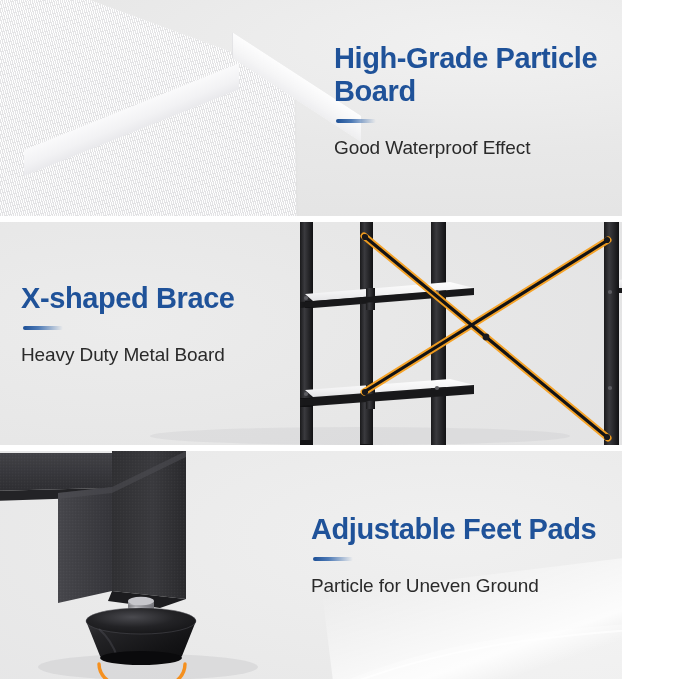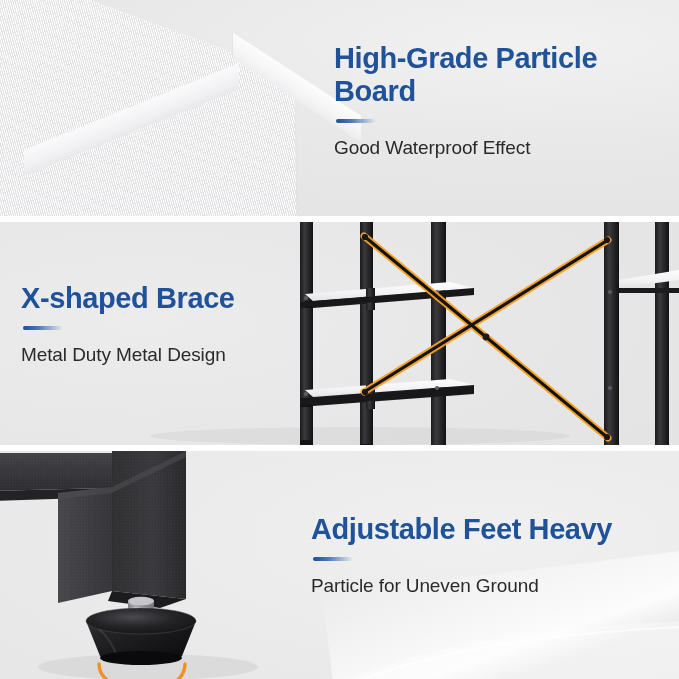--- a/index.html
+++ b/index.html
@@ -28,7 +28,7 @@
   
   .panel {
     position: relative;
-    width: 679px;
+    width: 622px;
     overflow: hidden;
     background: #e9e9e9;
   }

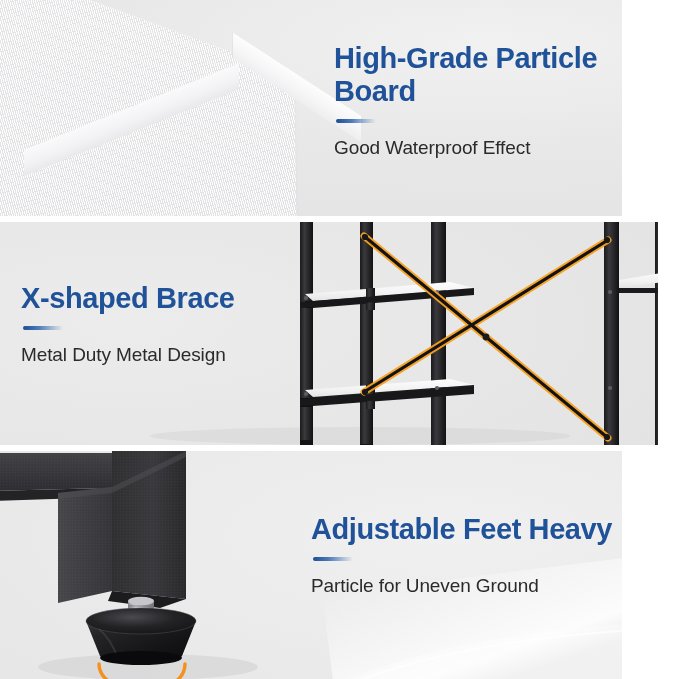--- a/index.html
+++ b/index.html
@@ -33,7 +33,7 @@
     background: #e9e9e9;
   }
   .panel-1 { height: 217px; }
-  .panel-2 { height: 224px; padding-left: 36px; }
+  .panel-2 { height: 224px; }
   .panel-3 { height: 229px; }
 
   .divider {

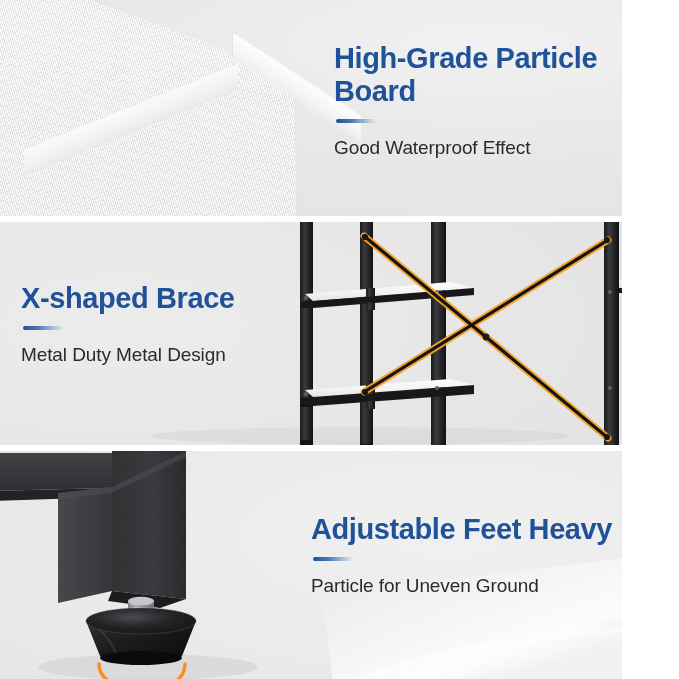--- a/index.html
+++ b/index.html
@@ -263,7 +263,7 @@
     <div class="text-block tb-2">
       <h2 class="headline">X-shaped Brace</h2>
       <div class="accent-bar"></div>
-      <p class="subline">Metal Duty Metal Design</p>
+      <p class="subline">Heavy Duty Metal Board</p>
     </div>
   </section>
 

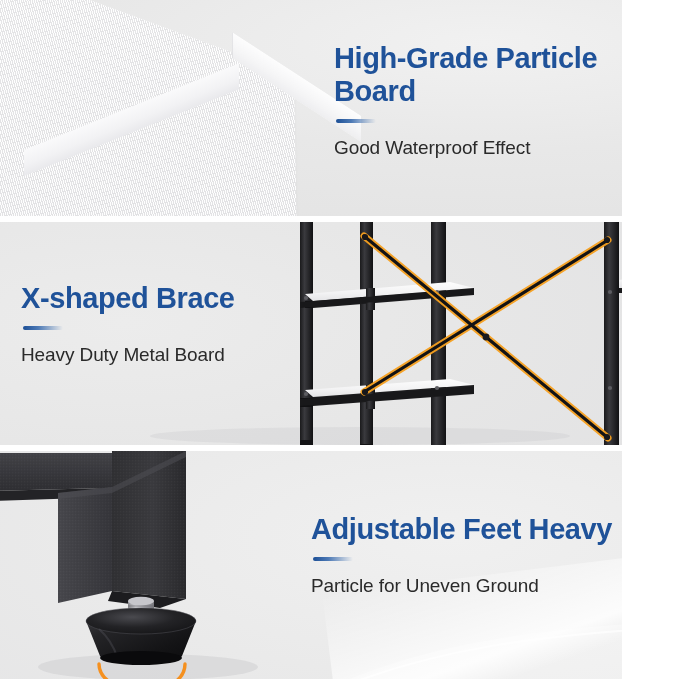--- a/index.html
+++ b/index.html
@@ -353,7 +353,7 @@
     </svg>
 
     <div class="text-block tb-3">
-      <h2 class="headline">Adjustable Feet Heavy</h2>
+      <h2 class="headline">Adjustable Feet Pads</h2>
       <div class="accent-bar"></div>
       <p class="subline">Particle for Uneven Ground</p>
     </div>

